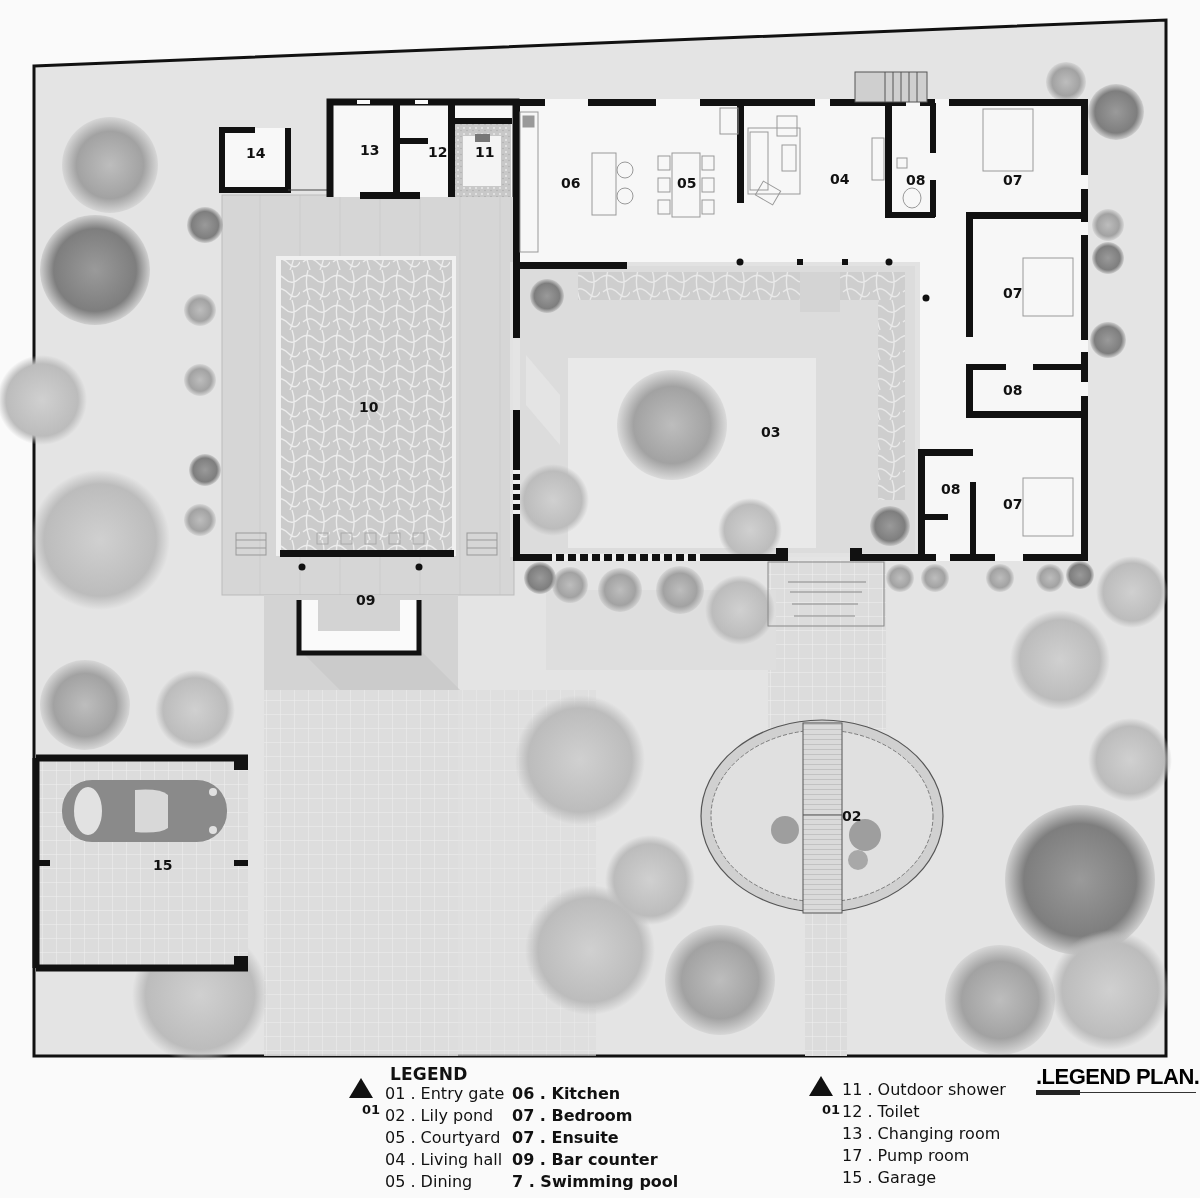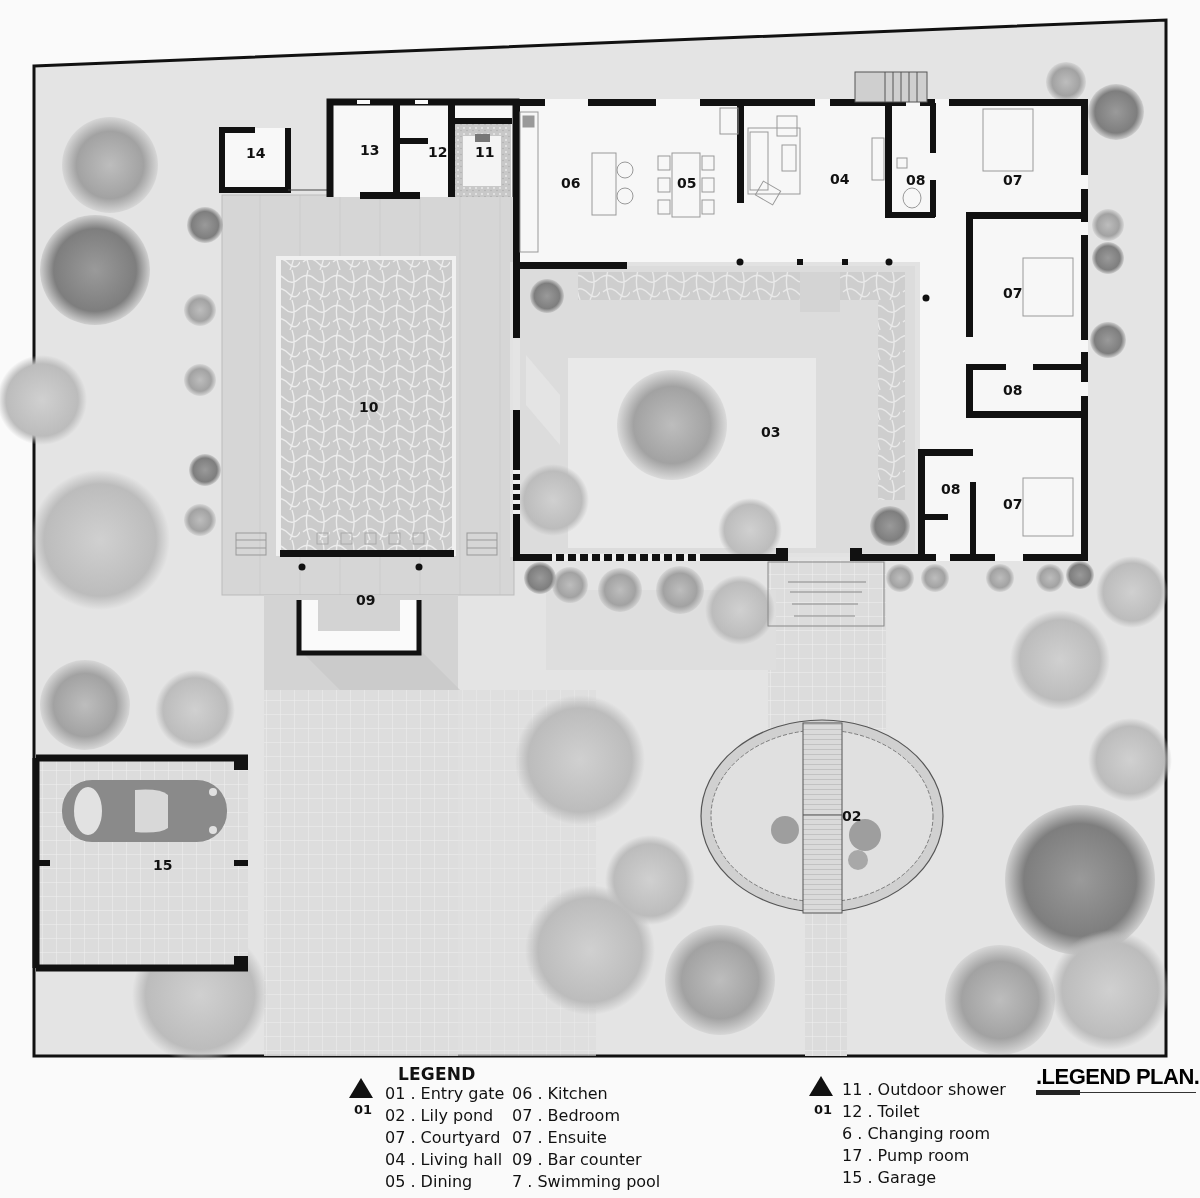--- a/index.html
+++ b/index.html
@@ -7,7 +7,7 @@
   #plan{position:absolute;left:0;top:0;}
   .lbl{font-family:"DejaVu Sans",sans-serif;font-weight:bold;font-size:14px;fill:#111;}
   .legend{position:absolute;font-family:"DejaVu Sans",sans-serif;color:#111;}
-  .legend-title{position:absolute;left:398px;top:1064px;font-size:17px;font-weight:bold;letter-spacing:0.2px;}
+  .legend-title{position:absolute;left:390px;top:1064px;font-size:17px;font-weight:bold;letter-spacing:0.2px;}
   .tri{position:absolute;width:0;height:0;border-left:12px solid transparent;border-right:12px solid transparent;border-bottom:20px solid #111;}
   .north-num{position:absolute;font-size:13px;font-weight:bold;}
   .col{position:absolute;font-size:16px;line-height:22px;}

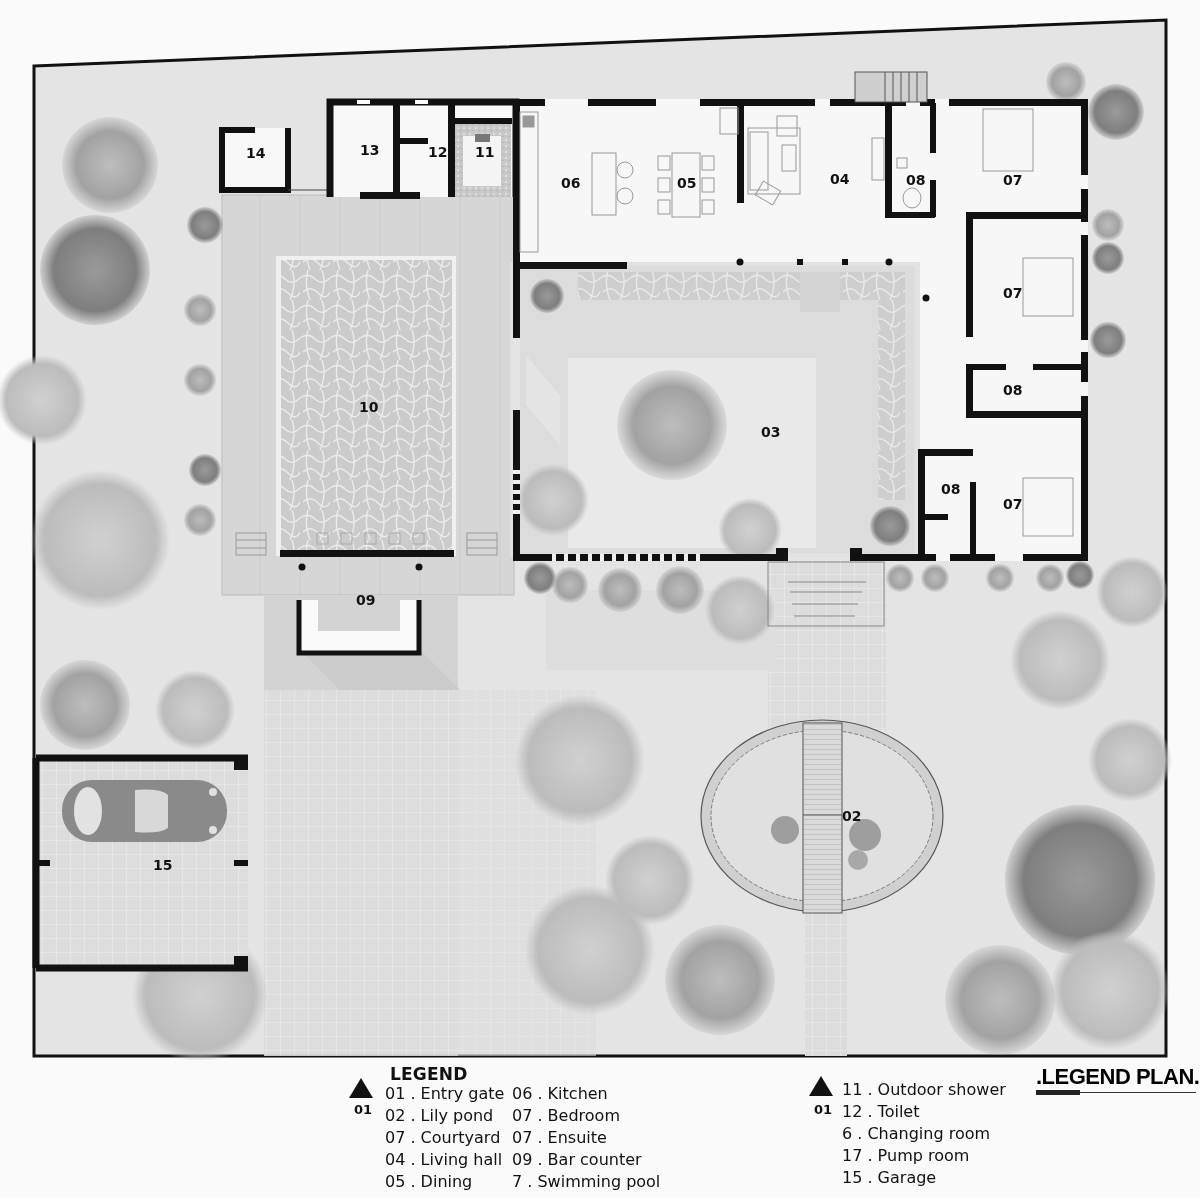--- a/index.html
+++ b/index.html
@@ -361,7 +361,7 @@
     <div>04 . Living hall</div>
     <div>05 . Dining</div>
   </div>
-  <div class="col" style="left:512px;top:1083px;">
+  <div class="col" style="left:512px;top:1083px;font-weight:bold;">
     <div>06 . Kitchen</div>
     <div>07 . Bedroom</div>
     <div>07 . Ensuite</div>

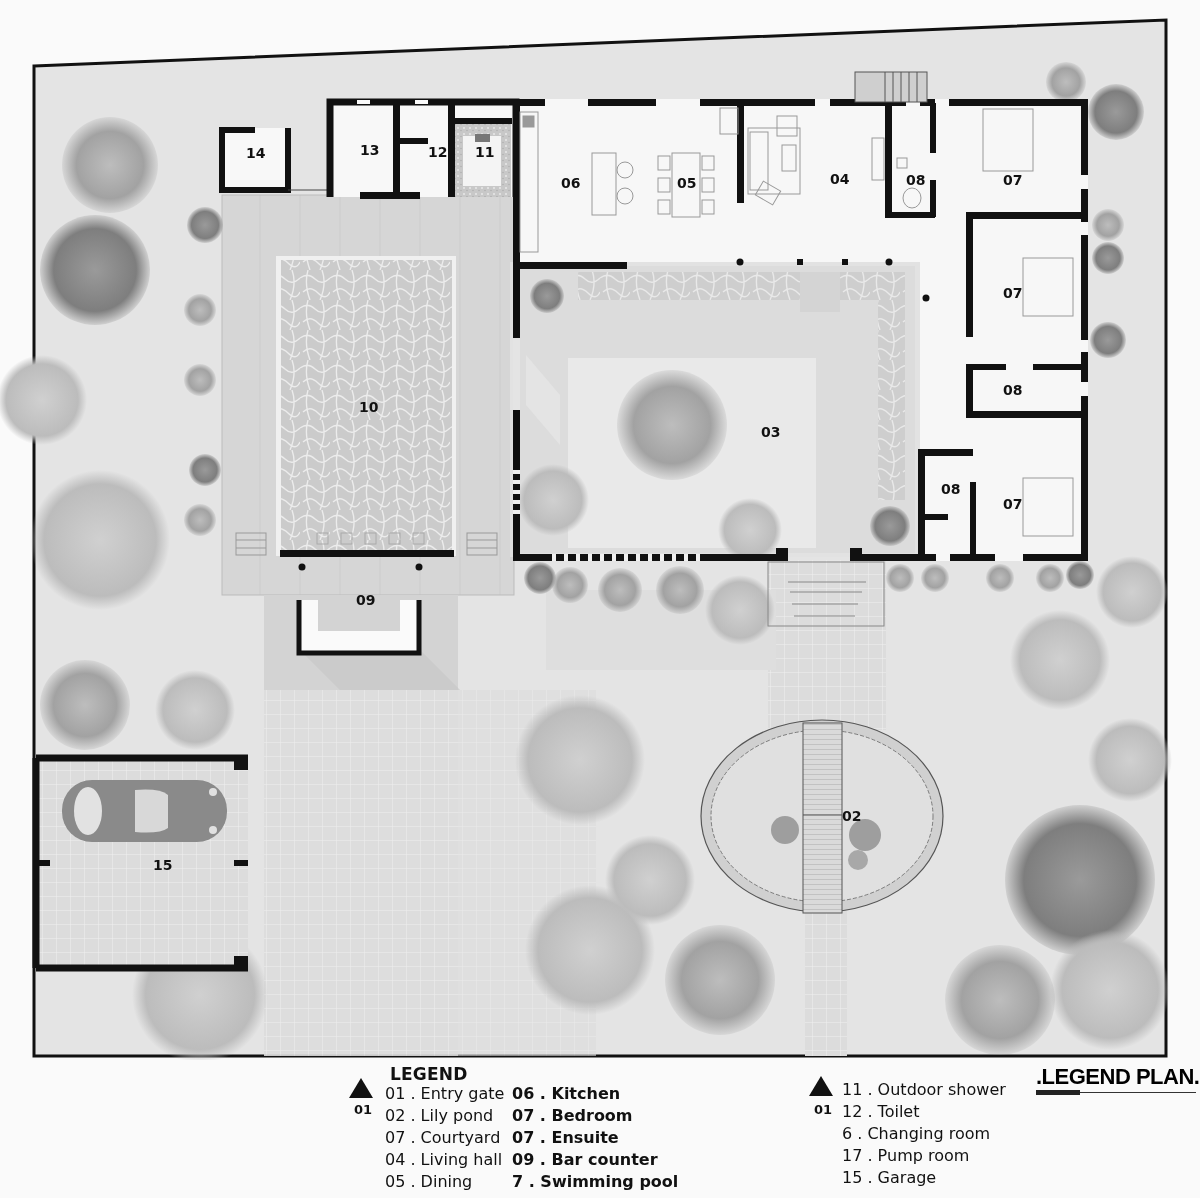--- a/index.html
+++ b/index.html
@@ -9,7 +9,7 @@
   .legend{position:absolute;font-family:"DejaVu Sans",sans-serif;color:#111;}
   .legend-title{position:absolute;left:390px;top:1064px;font-size:17px;font-weight:bold;letter-spacing:0.2px;}
   .tri{position:absolute;width:0;height:0;border-left:12px solid transparent;border-right:12px solid transparent;border-bottom:20px solid #111;}
-  .north-num{position:absolute;font-size:13px;font-weight:bold;}
+  .north-num{position:absolute;font-size:13px;font-weight:bold;margin-left:8px;}
   .col{position:absolute;font-size:16px;line-height:22px;}
   .col div{white-space:nowrap;}
   .title{position:absolute;left:1036px;top:1064px;font-size:22px;font-weight:bold;letter-spacing:-0.5px;}

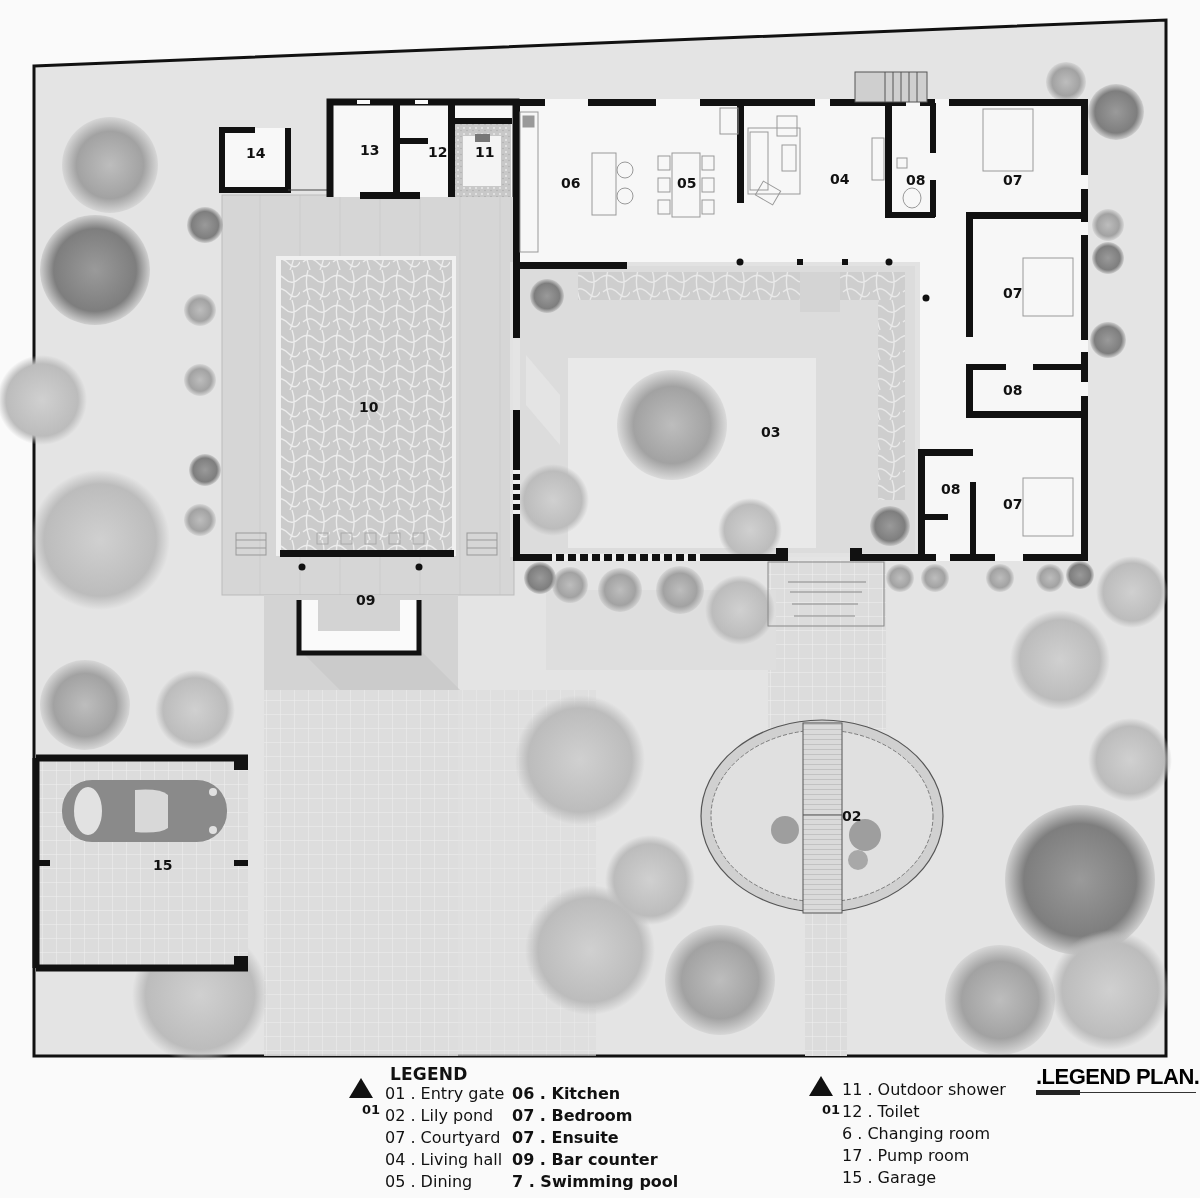--- a/index.html
+++ b/index.html
@@ -357,7 +357,7 @@
   <div class="col" style="left:385px;top:1083px;">
     <div>01 . Entry gate</div>
     <div>02 . Lily pond</div>
-    <div>07 . Courtyard</div>
+    <div>05 . Courtyard</div>
     <div>04 . Living hall</div>
     <div>05 . Dining</div>
   </div>

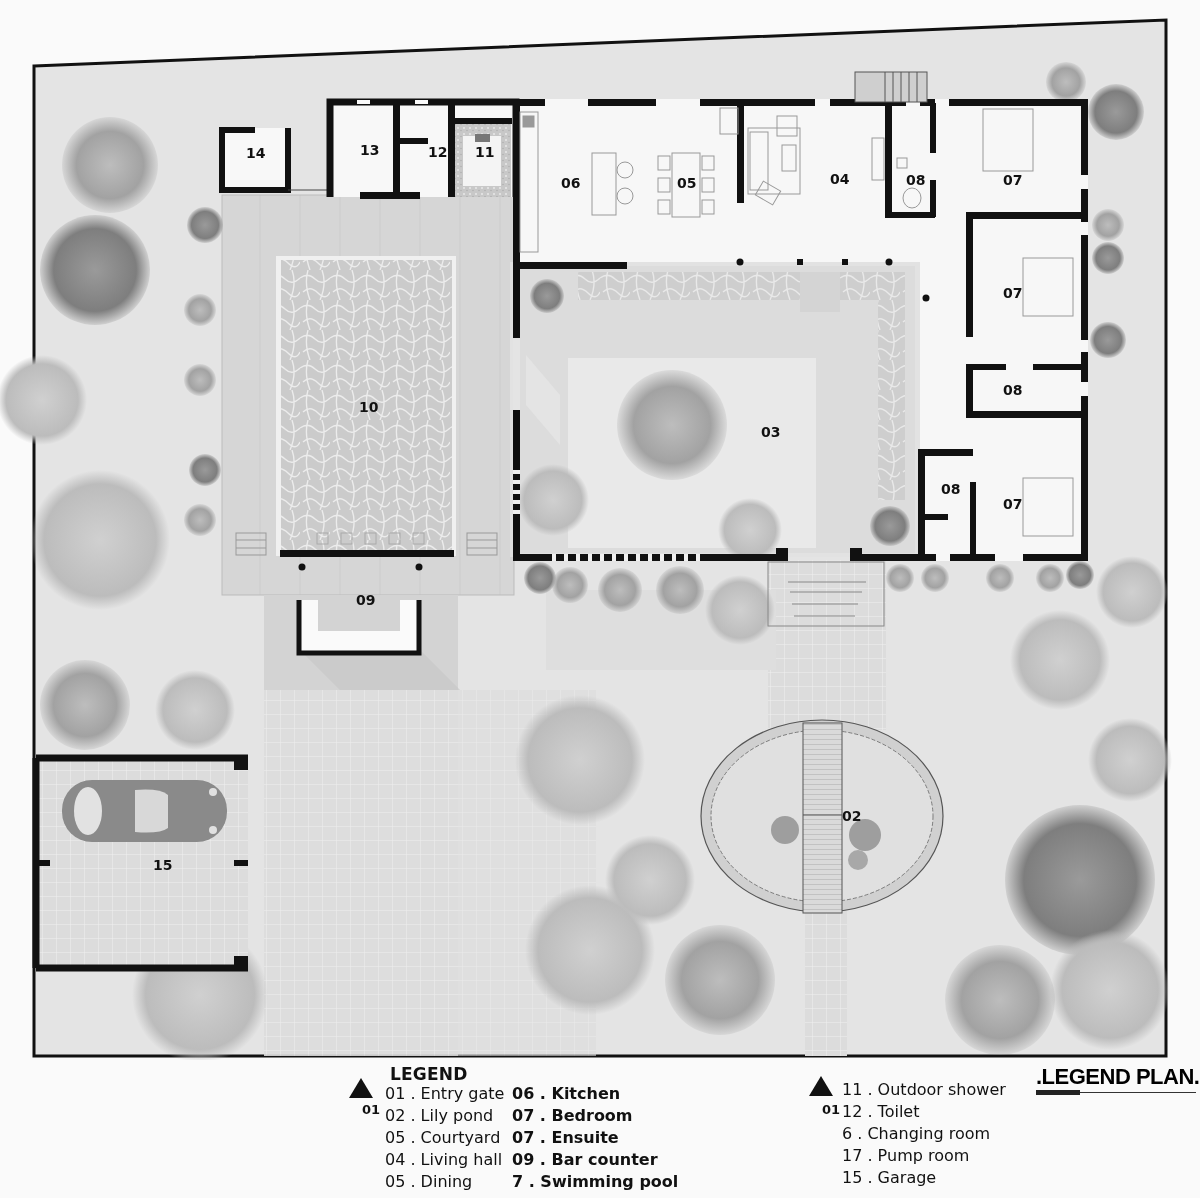--- a/index.html
+++ b/index.html
@@ -374,7 +374,7 @@
   <div class="col" style="left:842px;top:1079px;">
     <div>11 . Outdoor shower</div>
     <div>12 . Toilet</div>
-    <div>6 . Changing room</div>
+    <div>13 . Changing room</div>
     <div>17 . Pump room</div>
     <div>15 . Garage</div>
   </div>

